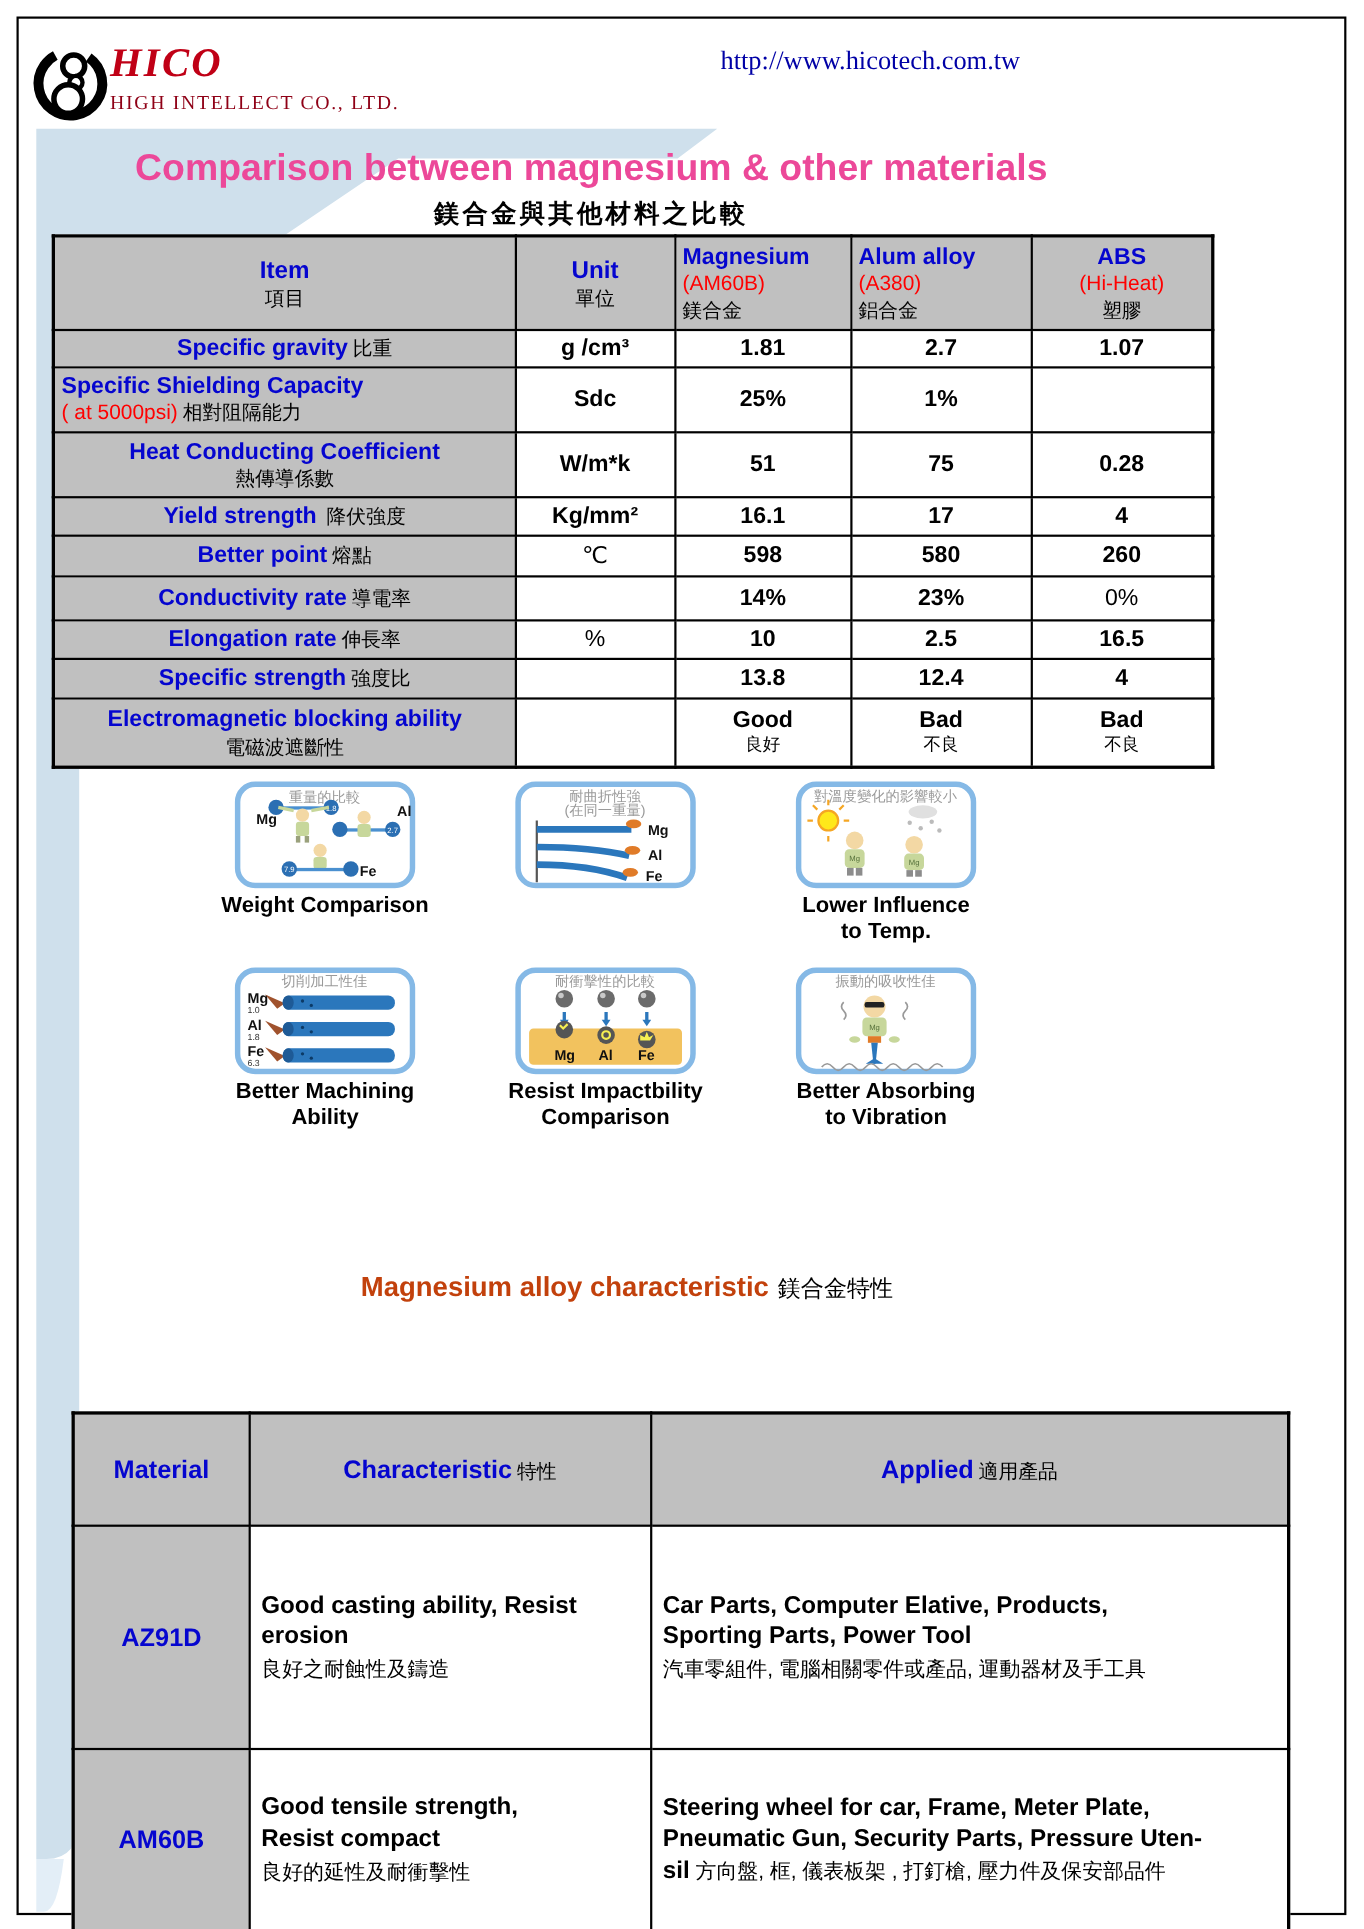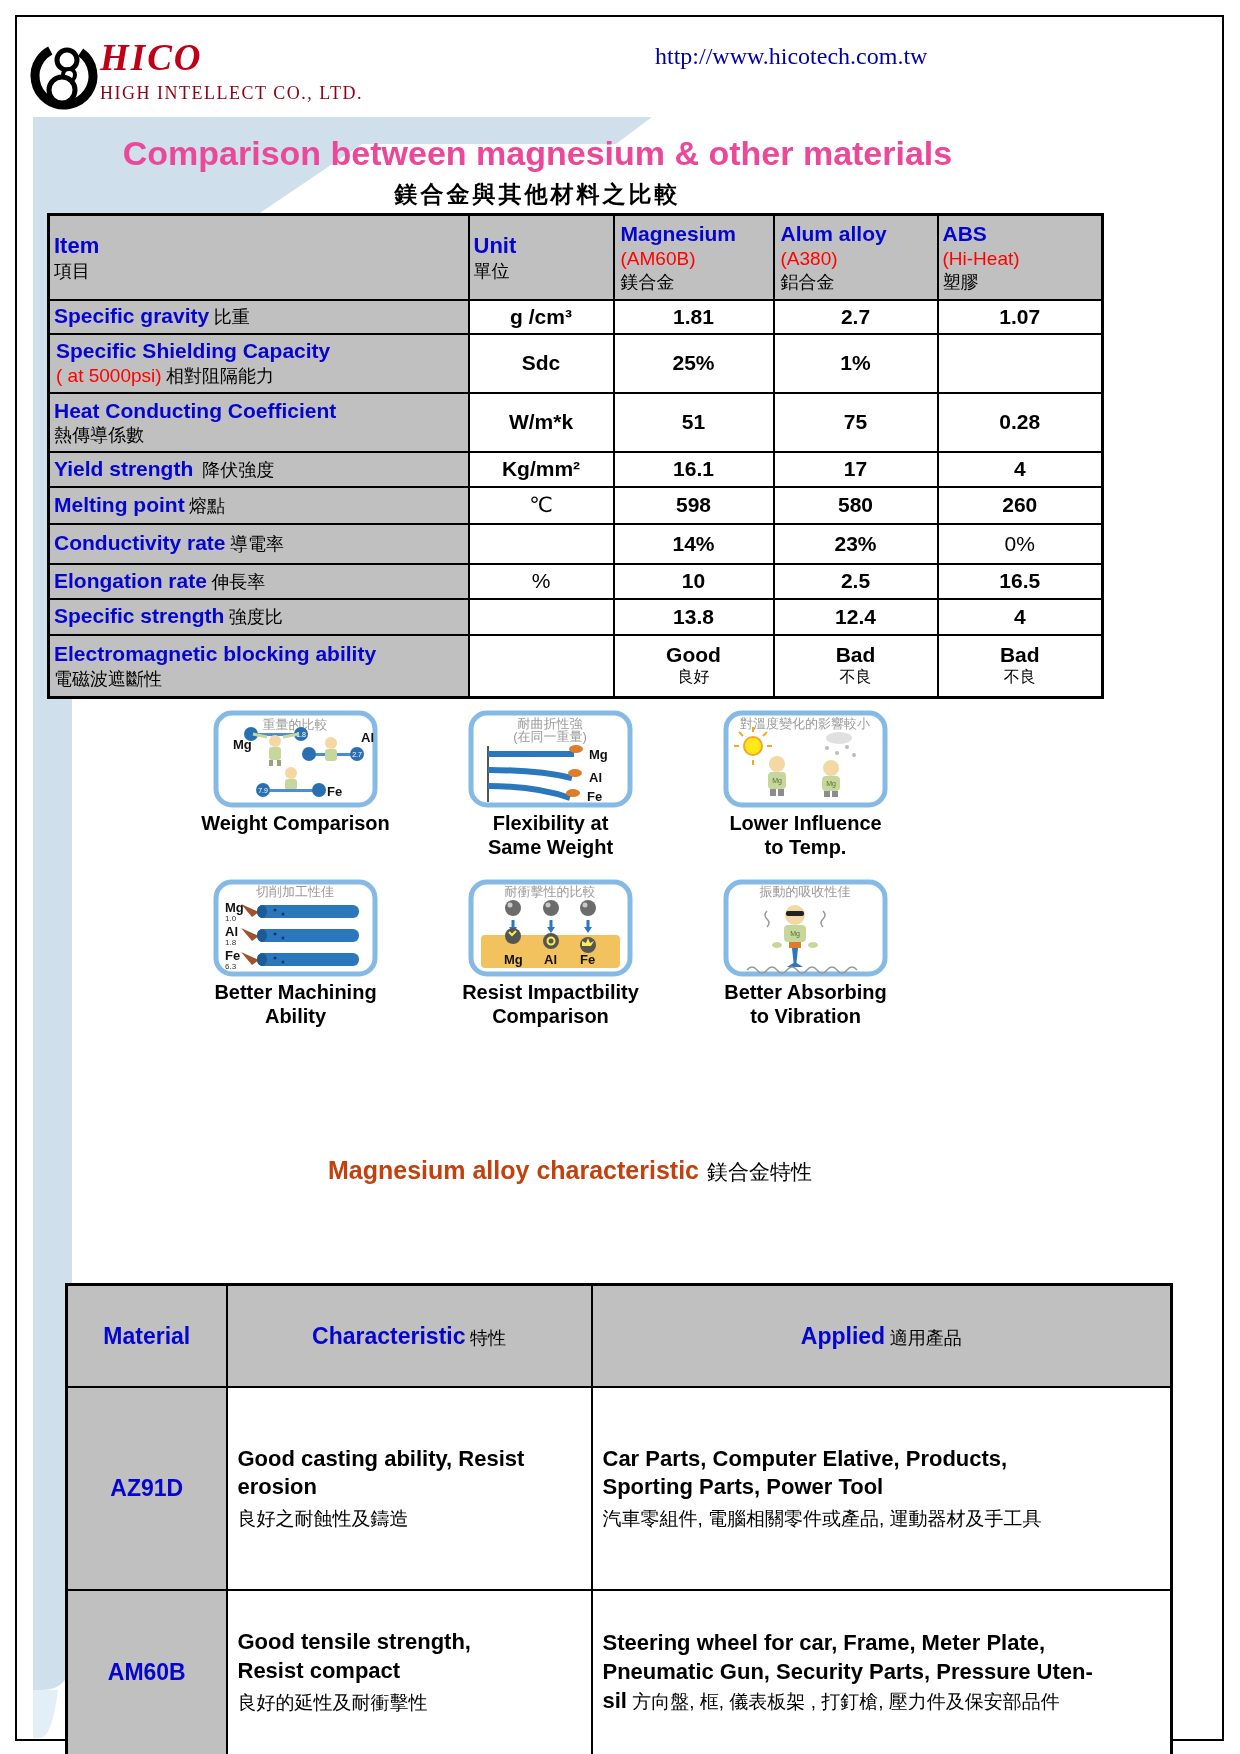--- a/index.html
+++ b/index.html
@@ -34,7 +34,7 @@
   .val{font-size:21px;font-weight:bold;text-align:center;}
   .small-zh{font-size:16px;font-weight:normal;text-align:center;}
   .cmp .left{text-align:left;padding-left:6px;}
-  .cmp .ctr{text-align:left;}
+  .cmp .ctr{text-align:center;}
   .hdr-line{line-height:1.25;}
 
   

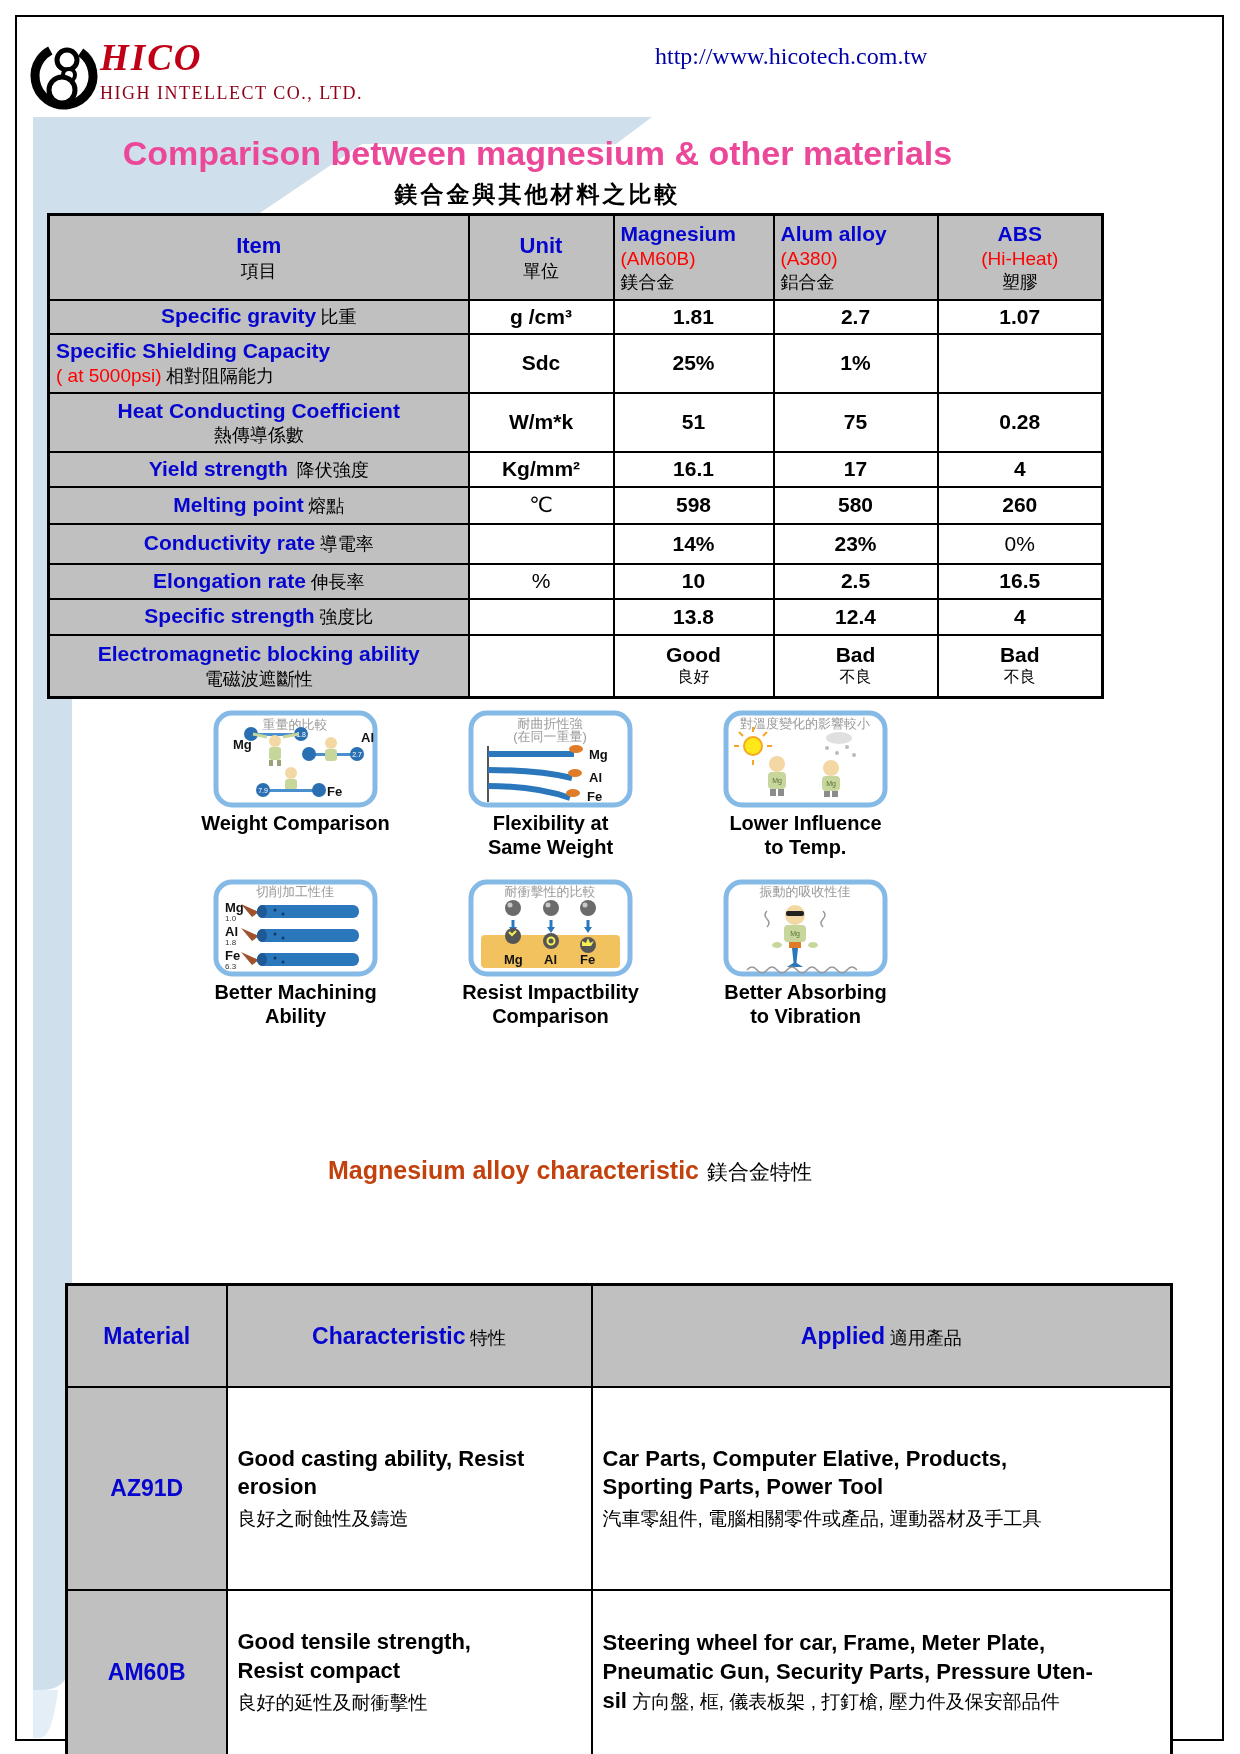--- a/index.html
+++ b/index.html
@@ -177,7 +177,7 @@
 
     <tr style="height:37px">
       <td class="gray ctr">
-        <span class="b">Melting point</span>
+        <span class="b">Better point</span>
         <span class="z">熔點</span>
       </td>
       <td class="val" style="font-weight:normal">℃</td>

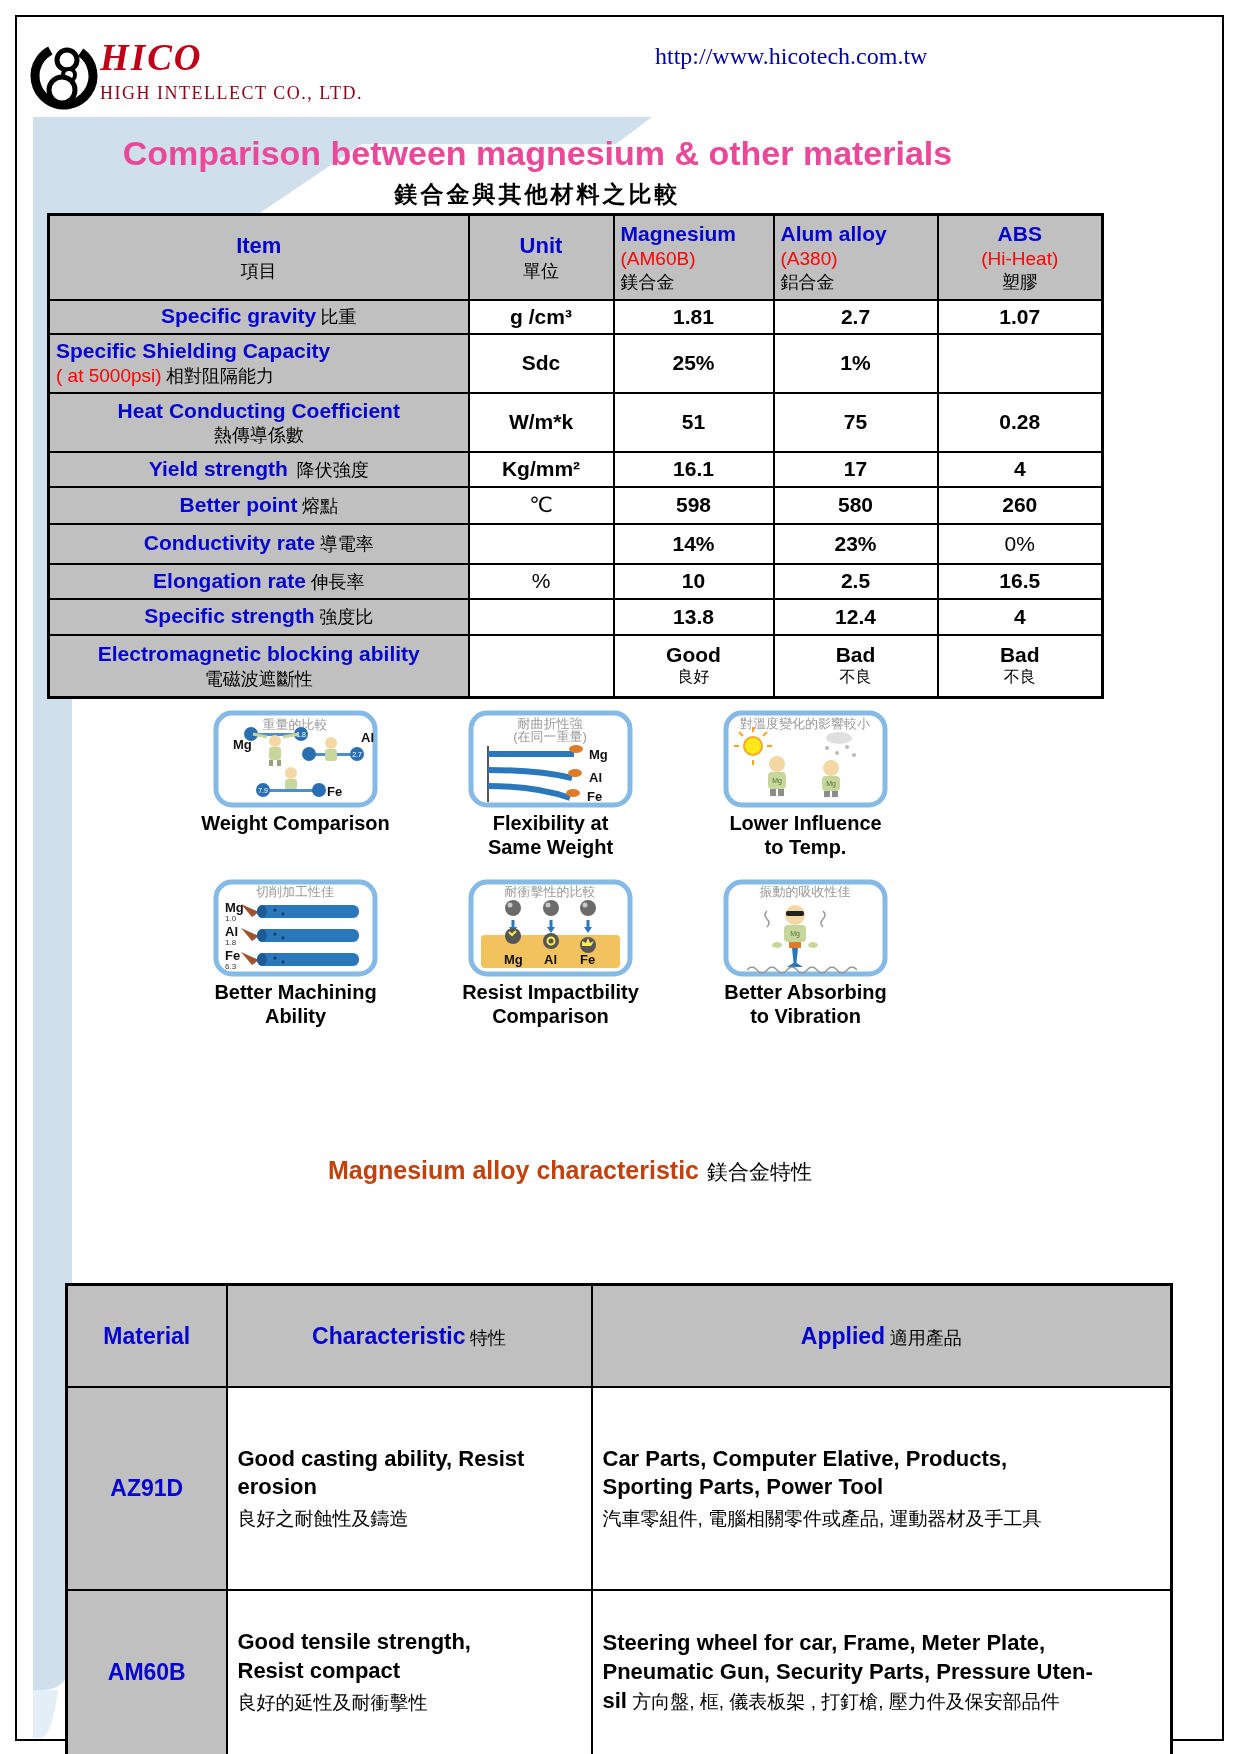--- a/index.html
+++ b/index.html
@@ -294,10 +294,6 @@
         <ellipse cx="105" cy="83" rx="7" ry="4" fill="#e07b28"></ellipse>
         <text class="plabel" x="119" y="91">Fe</text>
       </svg>
-      <figcaption>
-        <div>Flexibility at</div>
-        <div>Same Weight</div>
-      </figcaption>
     </figure>
 
     <figure class="panel">

